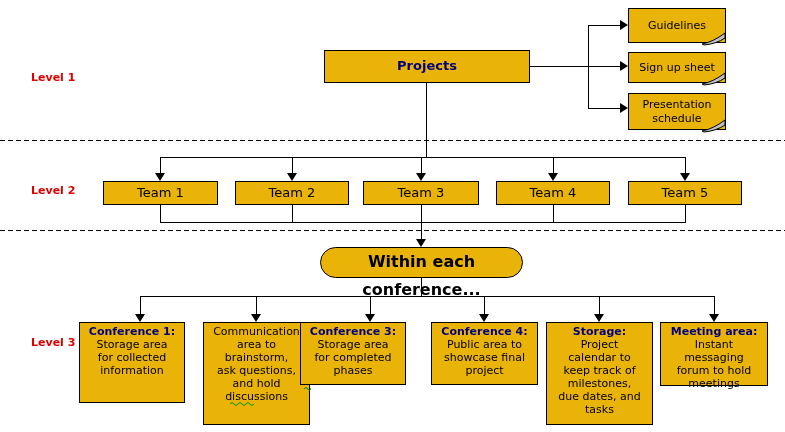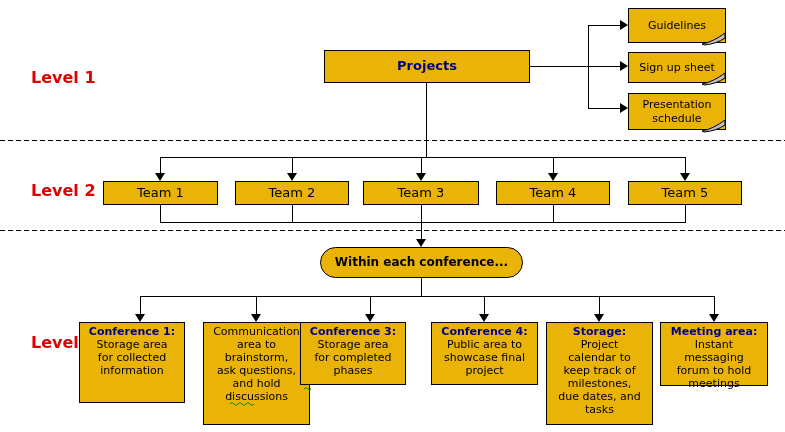--- a/index.html
+++ b/index.html
@@ -26,7 +26,7 @@
   }
   .level-label{
     position:absolute;left:31px;color:#e00000;font-weight:bold;
-    font-size:16px;line-height:12px;white-space:nowrap;
+    font-size:11px;line-height:12px;white-space:nowrap;
   }
   .box{
     position:absolute;background:#eab308;border:1px solid #000;

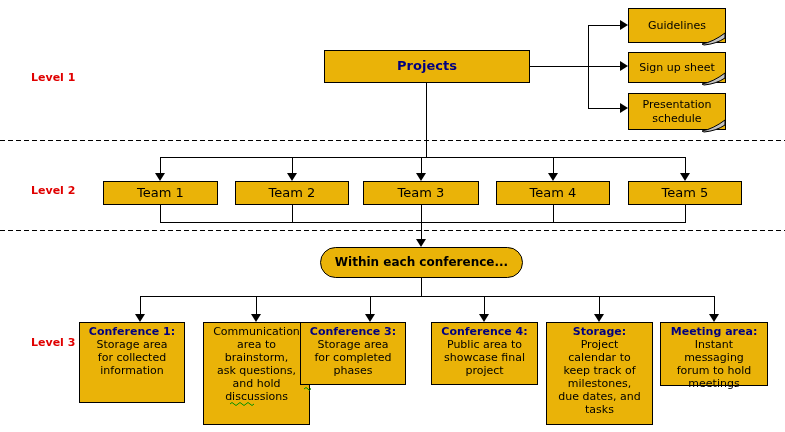--- a/index.html
+++ b/index.html
@@ -34,7 +34,7 @@
   }
   .root-box{font-weight:bold;font-size:13px;color:#000080;line-height:30px;}
   .team-box{font-weight:normal;font-size:13px;line-height:21px;}
-  .hub-box{border-radius:16px;font-weight:bold;font-size:12px;line-height:28px;}
+  .hub-box{border-radius:16px;font-weight:bold;font-size:16px;line-height:28px;}
   .doc-box{
     font-size:11px;line-height:14px;display:flex;align-items:center;
     justify-content:center;white-space:pre-line;

